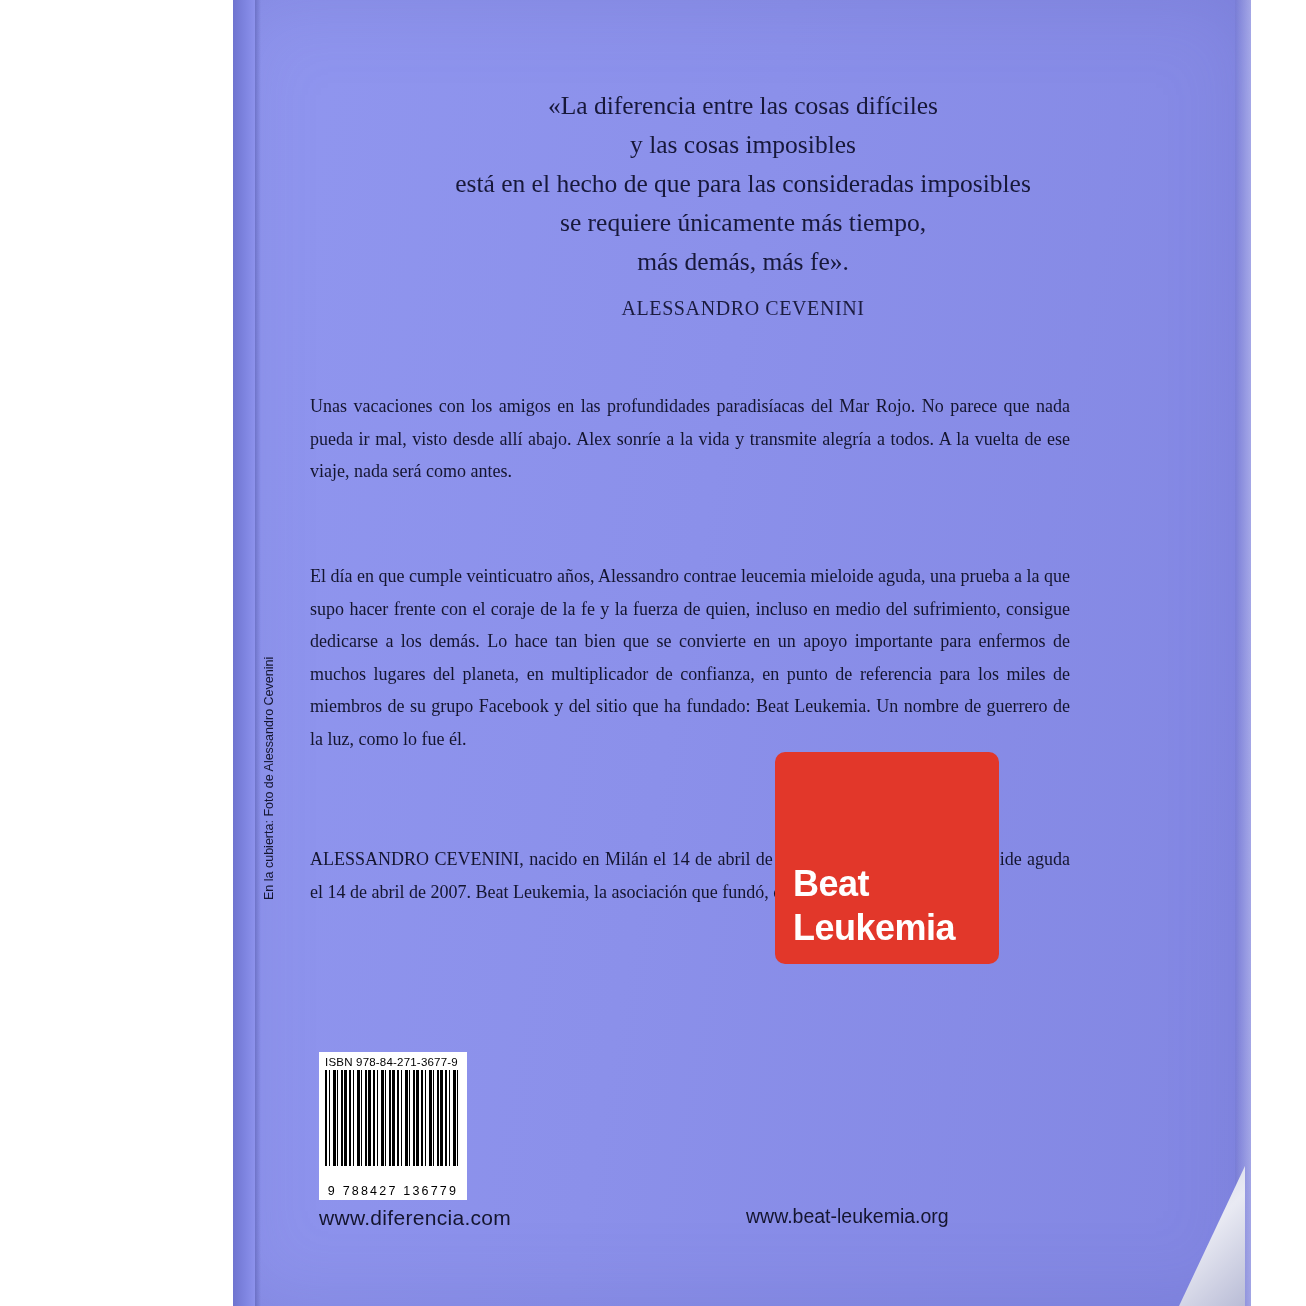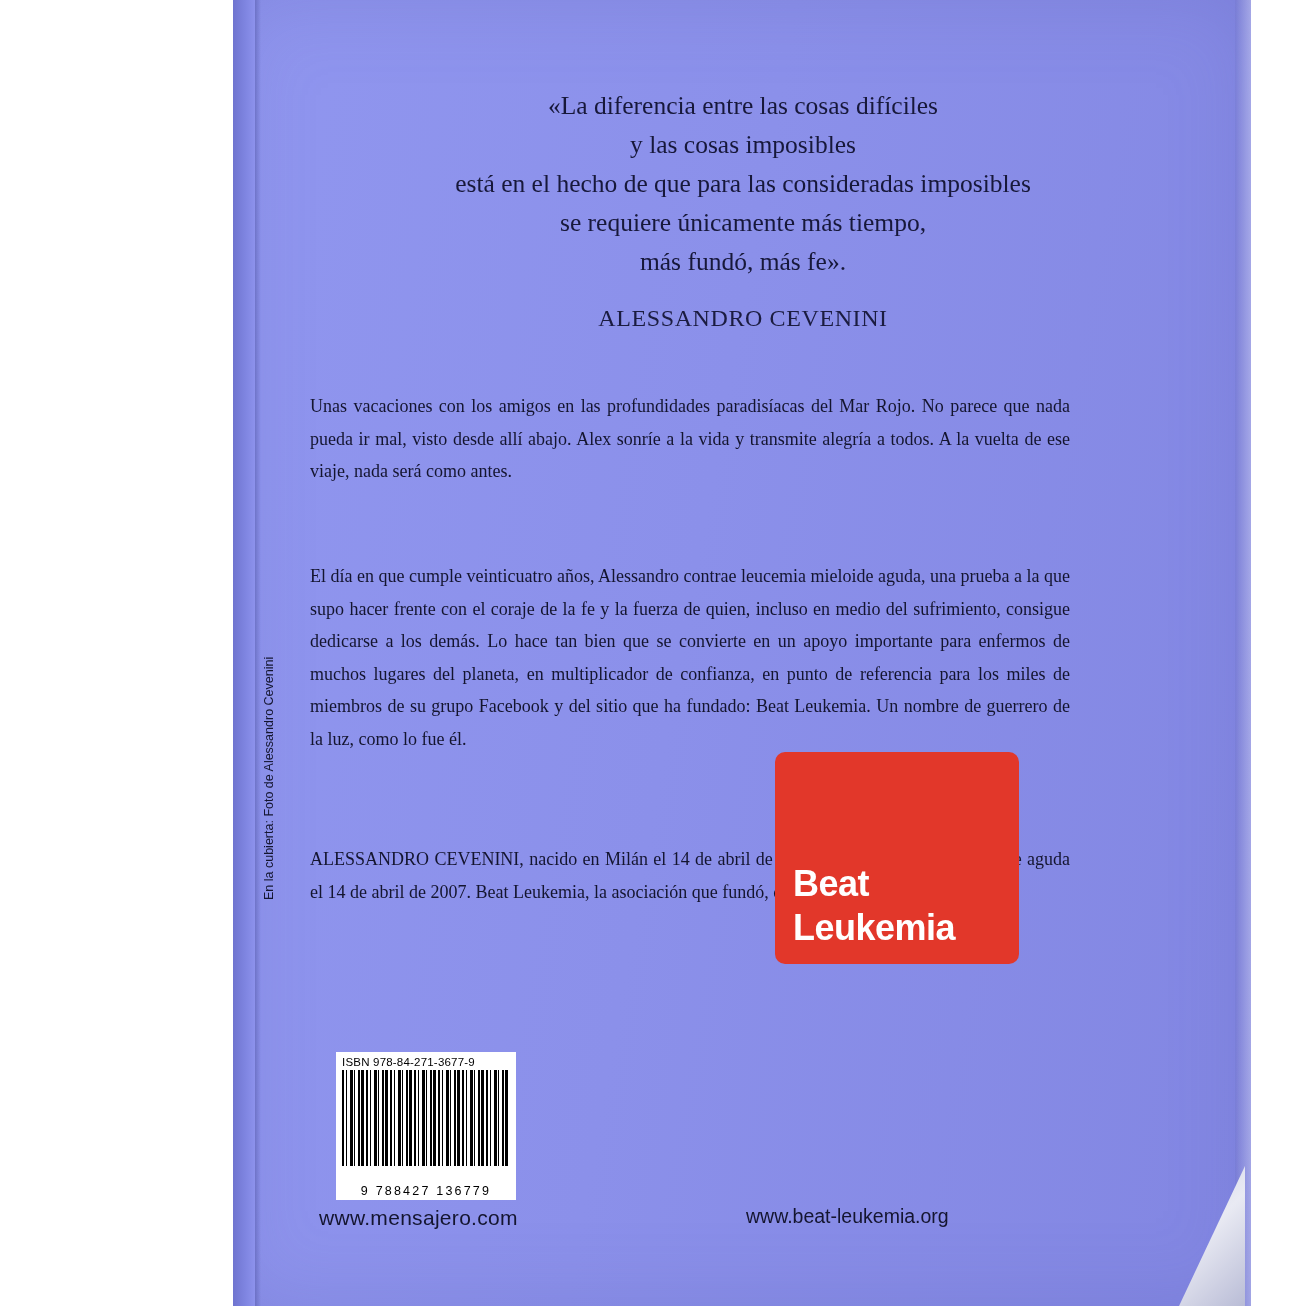--- a/index.html
+++ b/index.html
@@ -214,7 +214,7 @@
       <div class="qline">y las cosas imposibles</div>
       <div class="qline">está en el hecho de que para las consideradas imposibles</div>
       <div class="qline">se requiere únicamente más tiempo,</div>
-      <div class="qline">más fundó, más fe».</div>
+      <div class="qline">más demás, más fe».</div>
       <div id="quote-author">ALESSANDRO CEVENINI</div>
     </div>
 

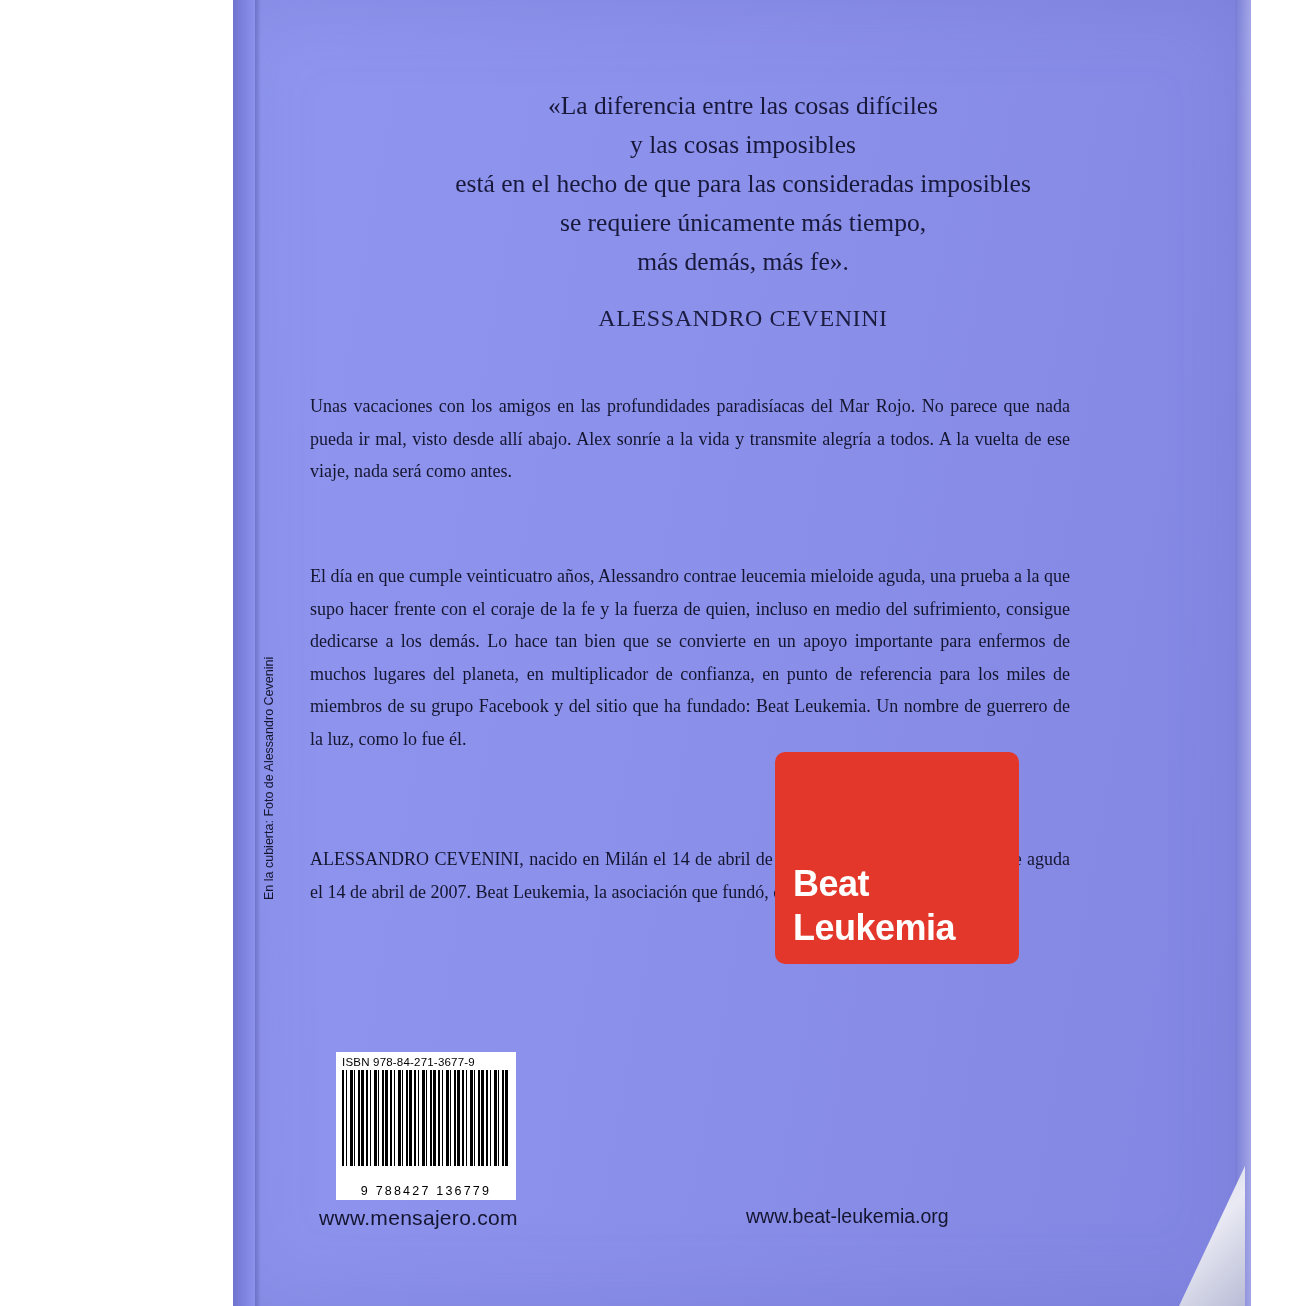--- a/index.html
+++ b/index.html
@@ -82,8 +82,8 @@
   }
   #quote .qline { white-space: nowrap; }
   #quote-author {
-    margin-top: 18px;
-    font-size: 24px;
+    margin-top: 8px;
+    font-size: 20px;
     letter-spacing: 0.6px;
     color: #1b1c40;
   }

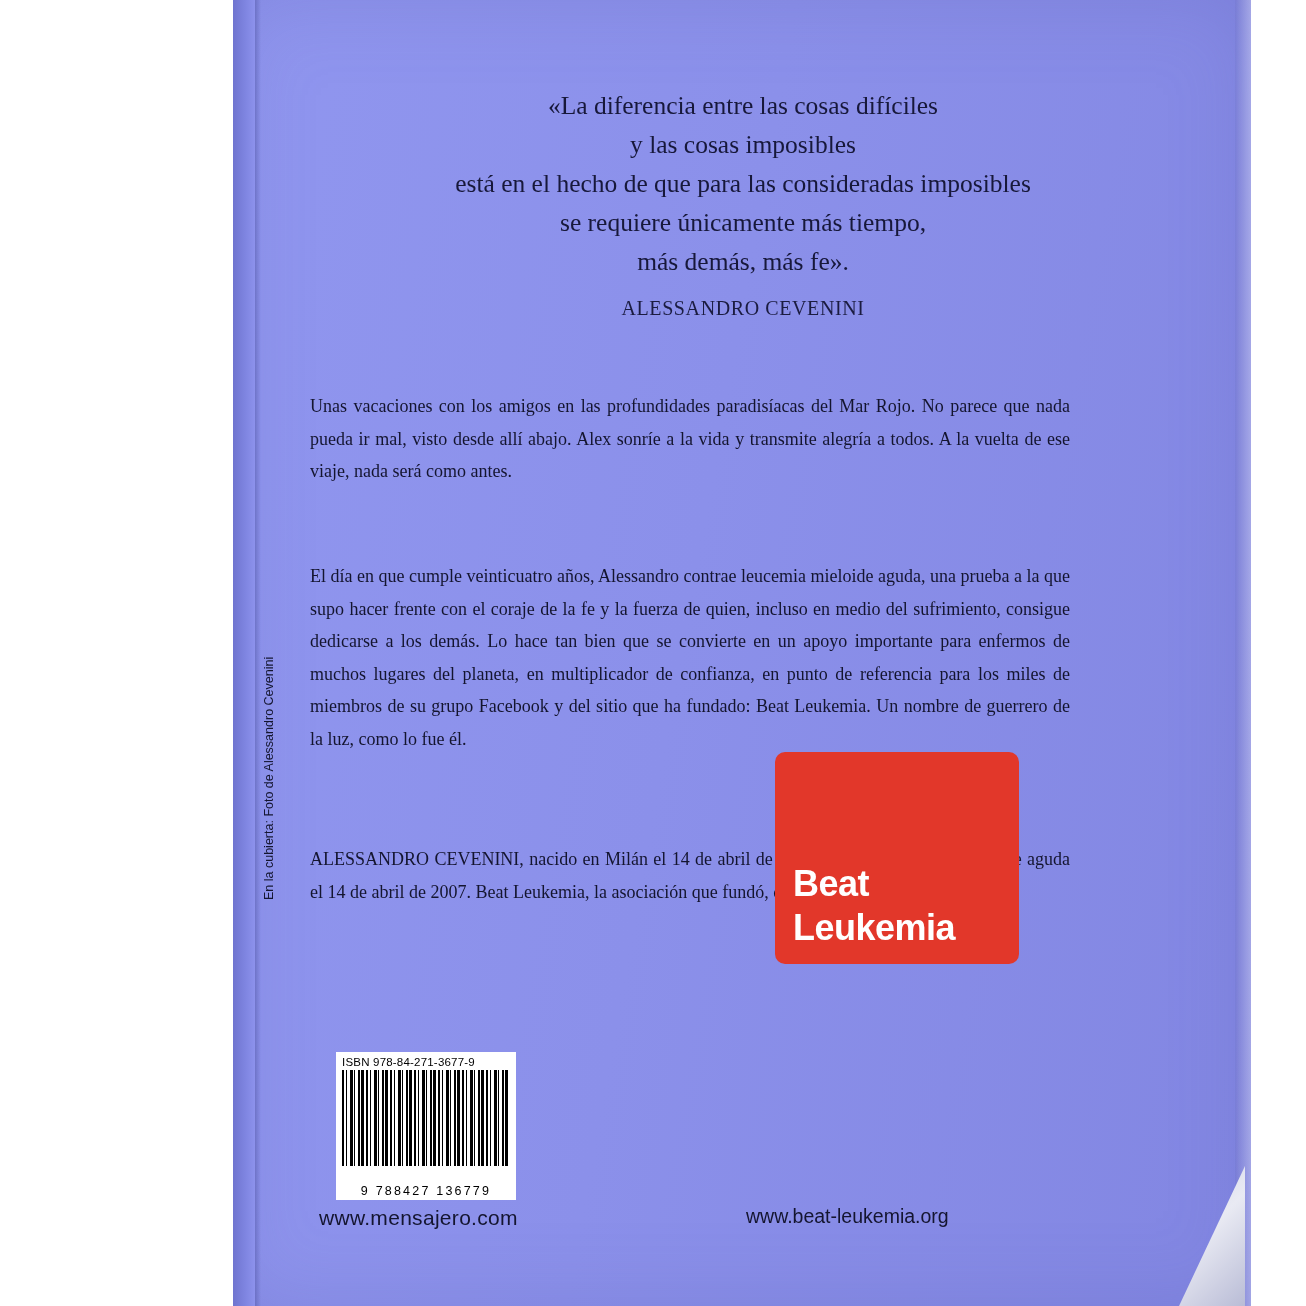--- a/index.html
+++ b/index.html
@@ -170,7 +170,7 @@
     position: absolute;
     left: 542px;
     top: 752px;
-    width: 244px;
+    width: 224px;
     height: 212px;
     background: #e2372a;
     border-radius: 10px;

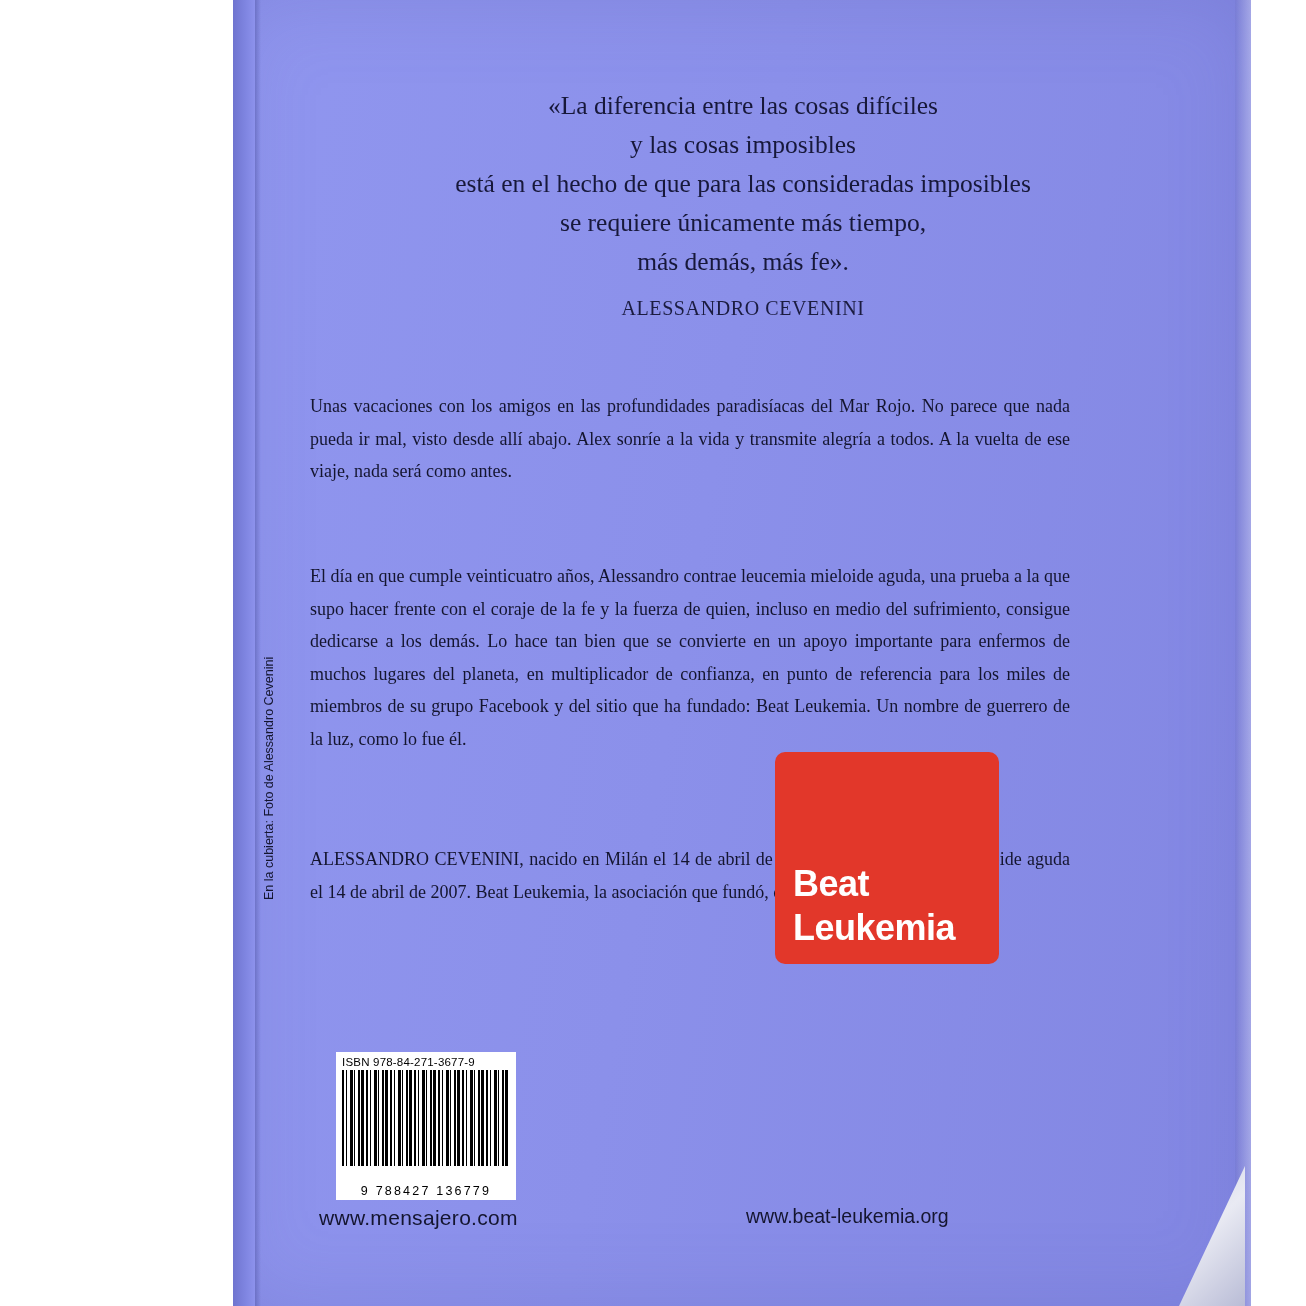--- a/index.html
+++ b/index.html
@@ -118,9 +118,9 @@
   
   #barcode-box {
     position: absolute;
-    left: 103px;
+    left: 86px;
     top: 1052px;
-    width: 180px;
+    width: 148px;
     height: 148px;
     background: #ffffff;
     padding: 4px 6px 2px 6px;

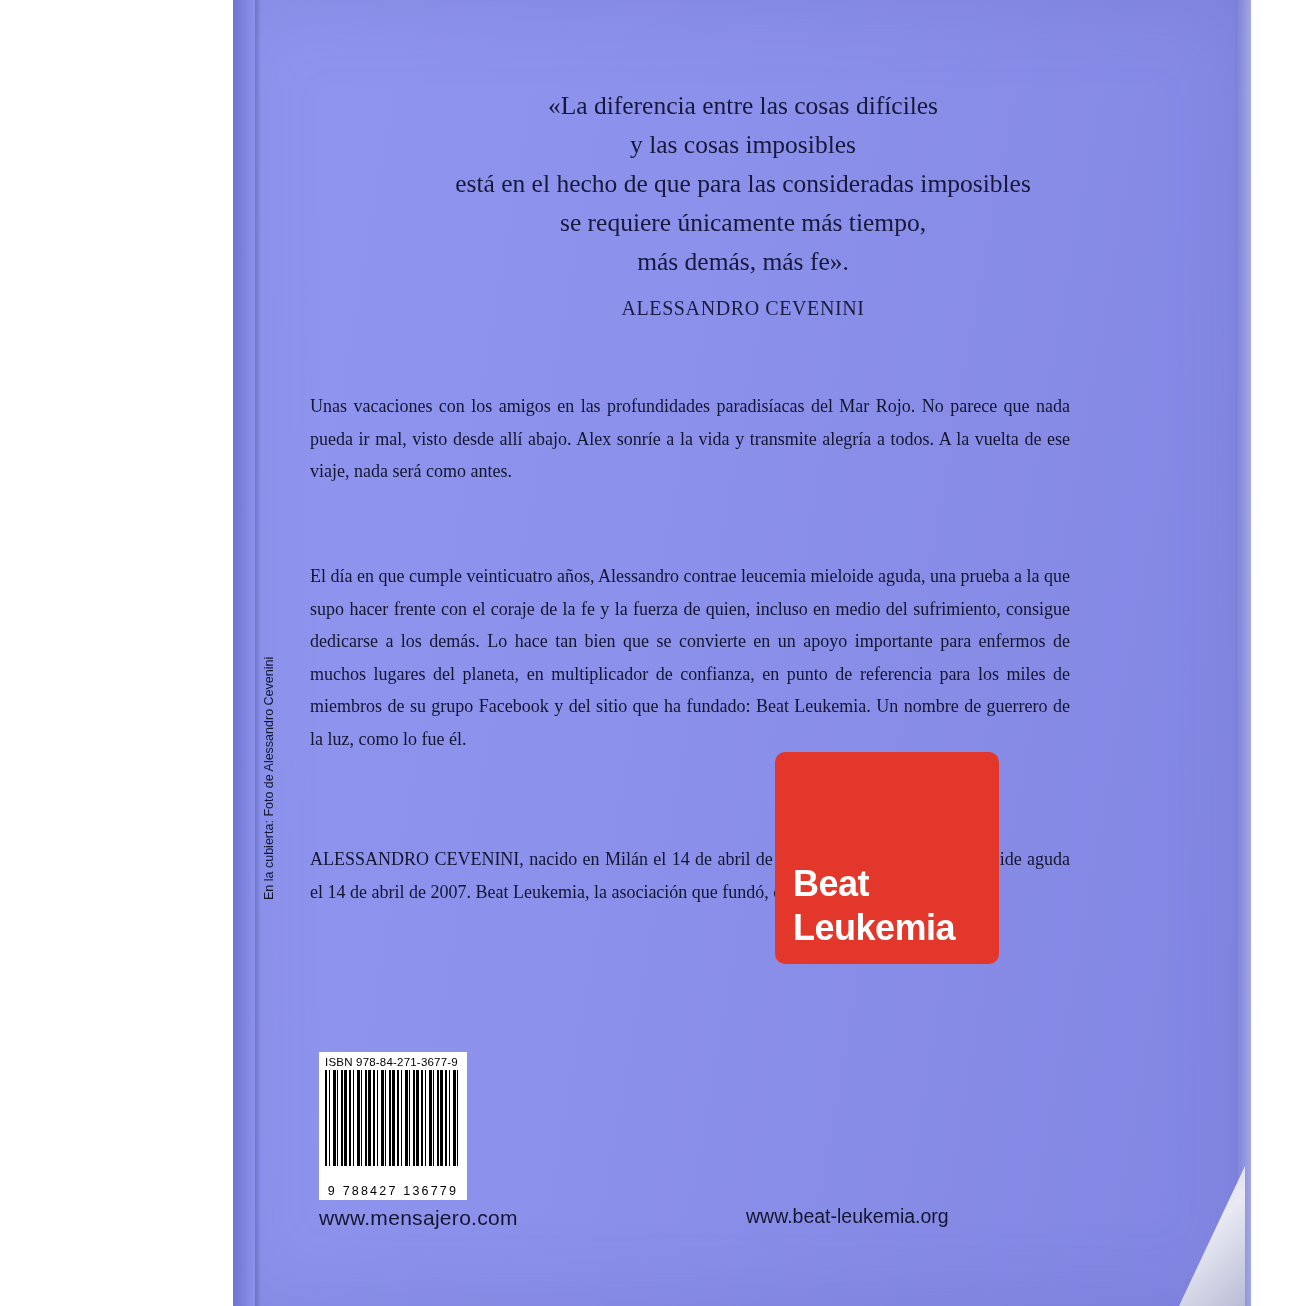--- a/index.html
+++ b/index.html
@@ -230,7 +230,7 @@
       <div id="barcode-digits">9 788427 136779</div>
     </div>
 
-    <div id="publisher-url">www.mensajero.com</div>
+    <div id="publisher-url">www.diferencia.com</div>
 
     <div id="logo">
       <div class="l1">Beat</div>

